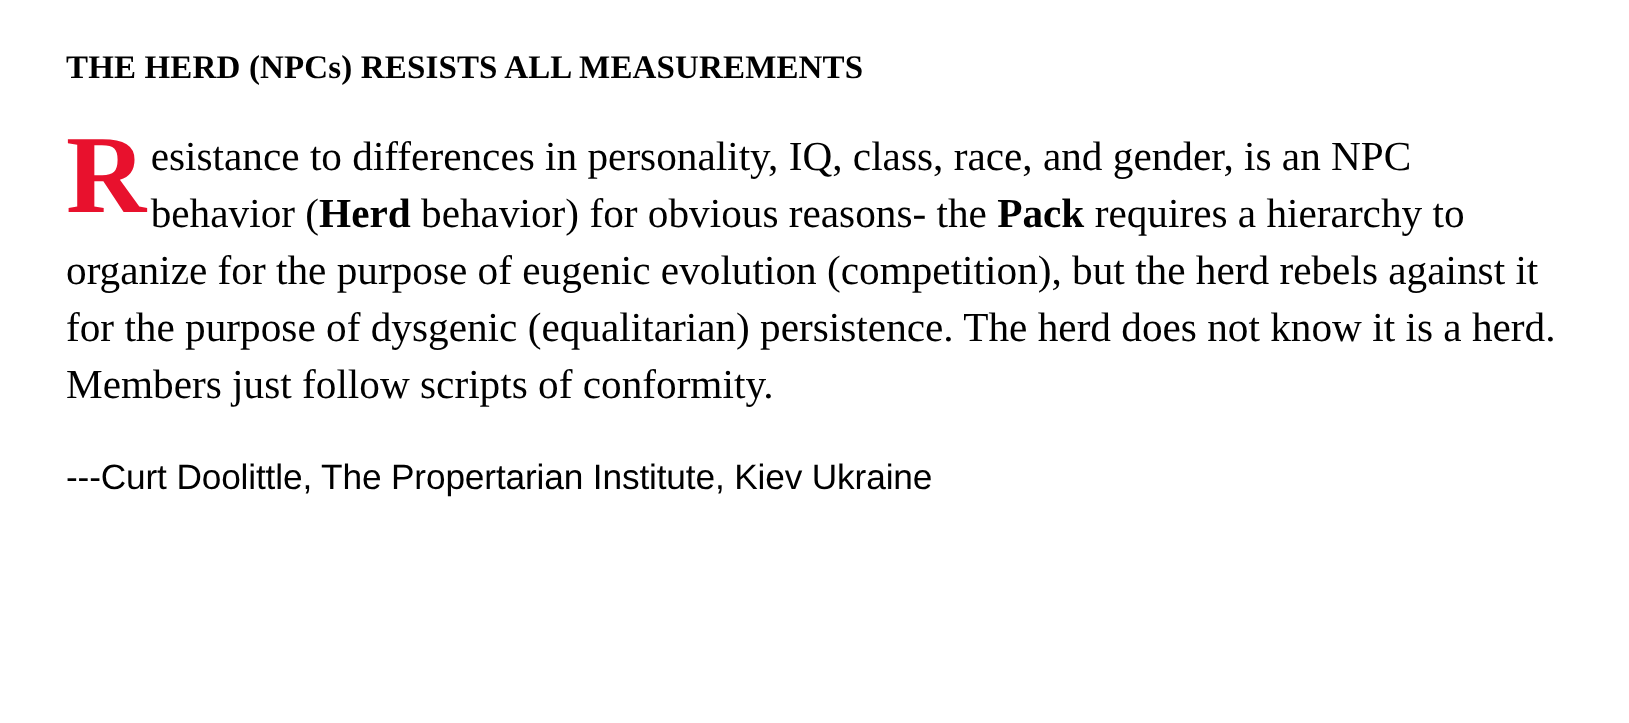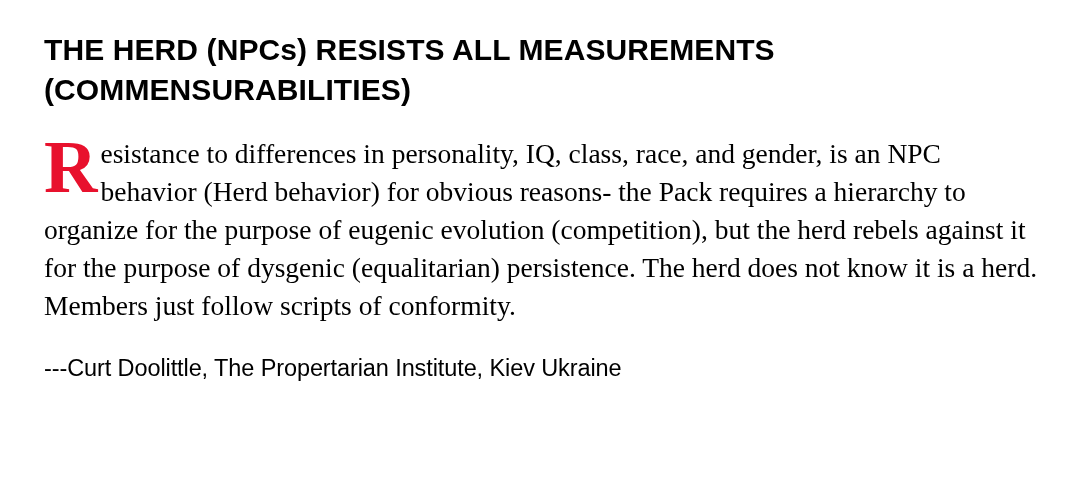--- a/index.html
+++ b/index.html
@@ -22,9 +22,9 @@
     position: relative;
   }
   .title {
-    font-family: Liberation Sans, sans-serif;
+    font-family: Liberation Serif, serif;
     font-weight: bold;
-    font-size: 30px;
+    font-size: 22px;
     line-height: 1.32;
     letter-spacing: 0.1px;
     margin: 0;

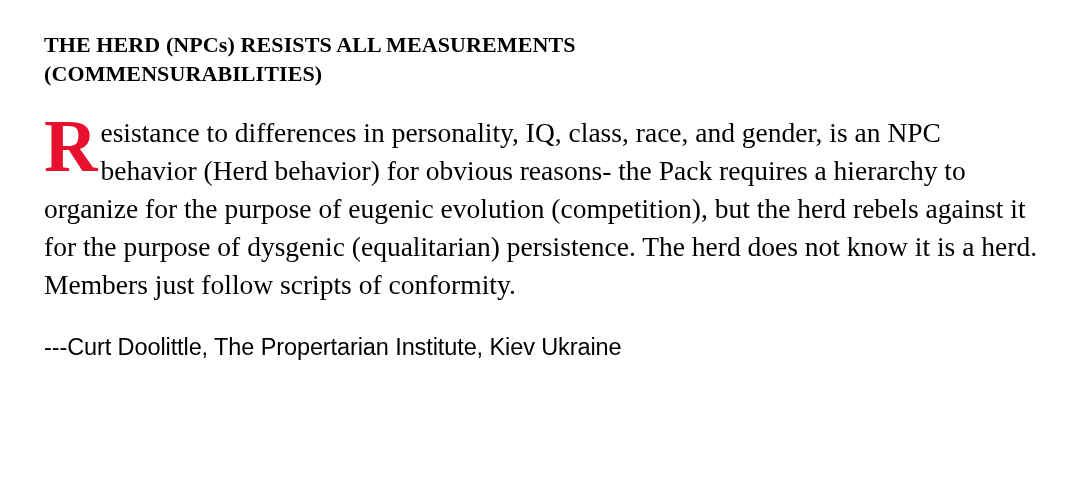--- a/index.html
+++ b/index.html
@@ -65,7 +65,6 @@
 
   <h1 class="title">
     <span>THE HERD (NPCs) RESISTS ALL MEASUREMENTS</span><br>
-    <span>(COMMENSURABILITIES)</span>
   </h1>
 
   <div class="body-block">

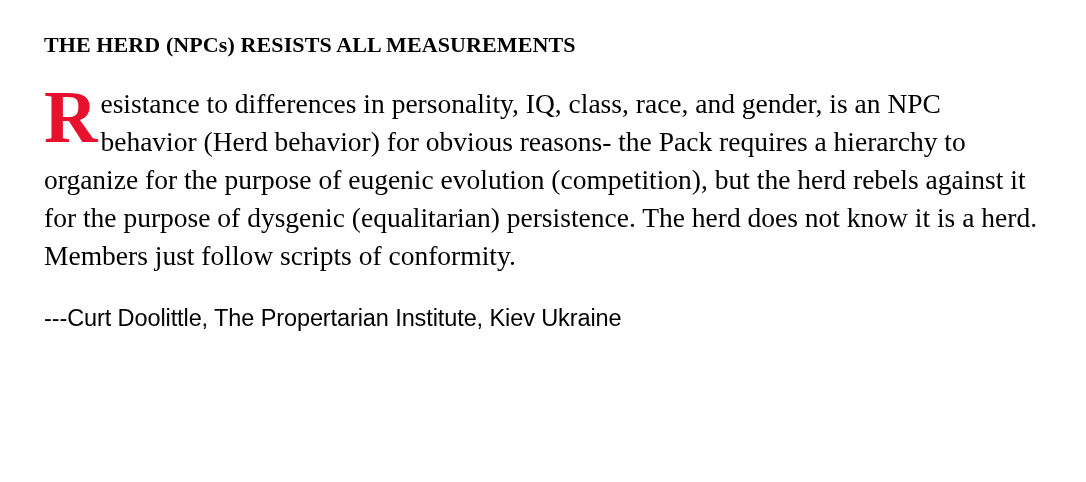--- a/index.html
+++ b/index.html
@@ -47,7 +47,7 @@
     margin-right: 1px;
   }
   .body-text b {
-    font-weight: normal;
+    font-weight: bold;
   }
   .attribution {
     margin-top: 30px;

